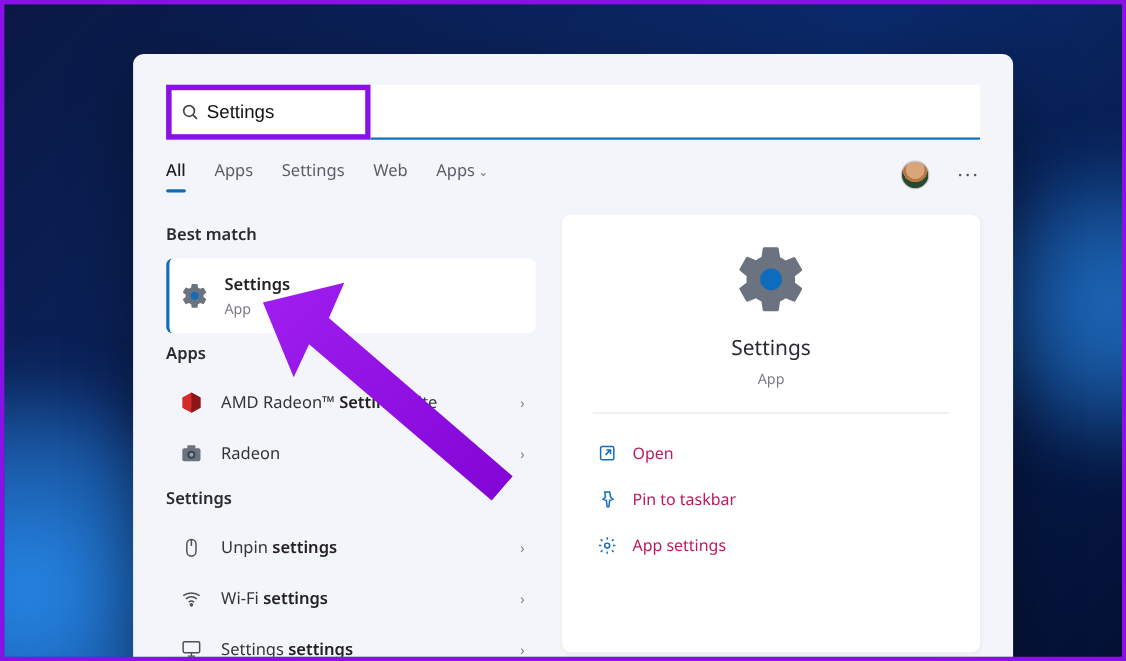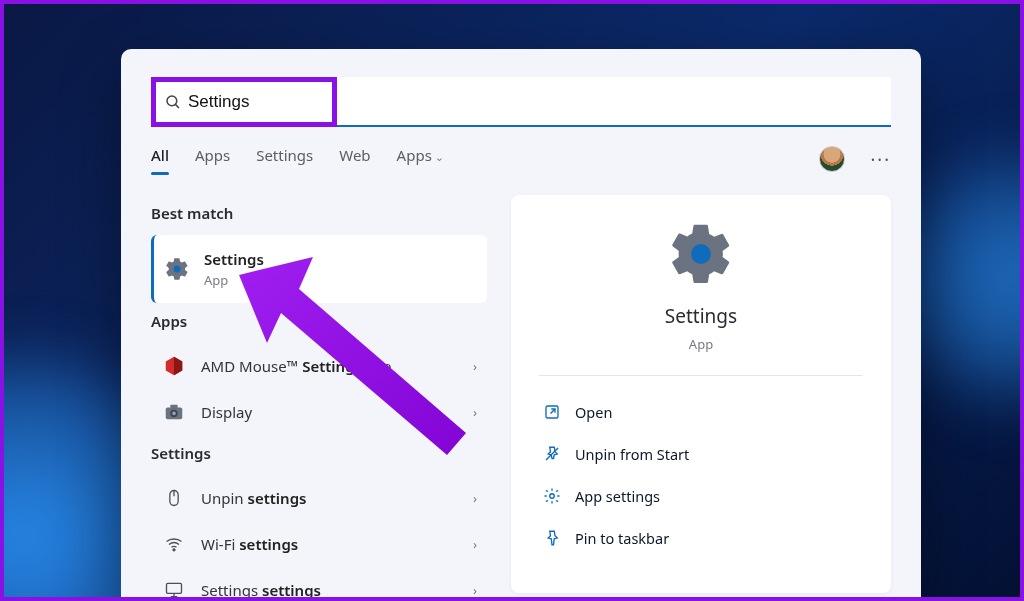--- a/index.html
+++ b/index.html
@@ -239,7 +239,7 @@
             </svg>
         </div>
         <div class="result-text">
-          <span>AMD Mouse™ </span><b>Settings</b><span> Lite</span>
+          <span>AMD Radeon™ </span><b>Settings</b><span> Lite</span>
         </div>
         <span class="chev">›</span>
       </div>

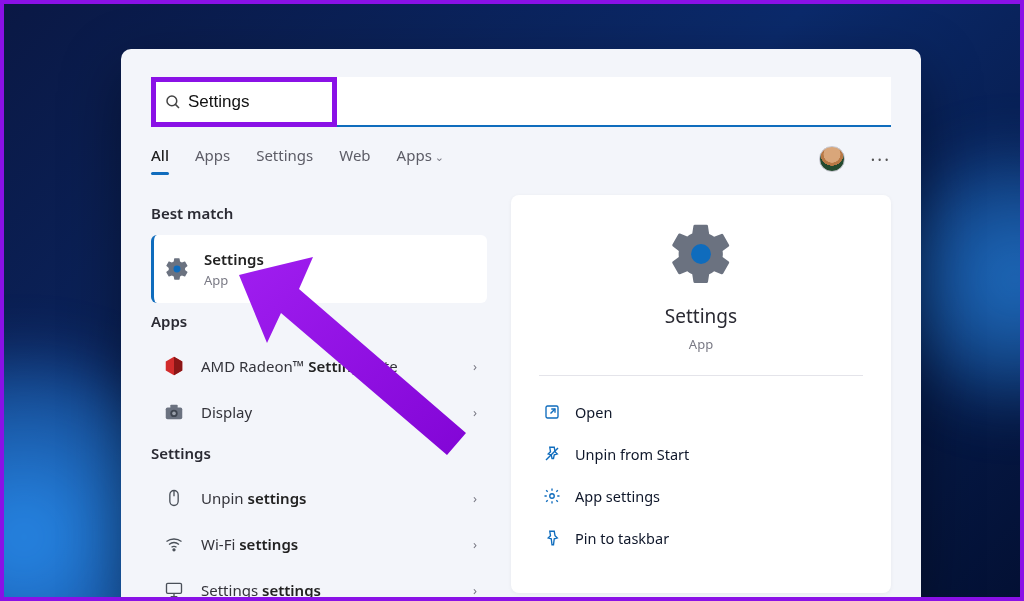--- a/index.html
+++ b/index.html
@@ -253,7 +253,7 @@
               <circle cx="12" cy="13.5" r="2" fill="#9aa0ab"></circle>
             </svg>
         </div>
-        <div class="result-text">Display</div>
+        <div class="result-text">Radeon</div>
         <span class="chev">›</span>
       </div>
 

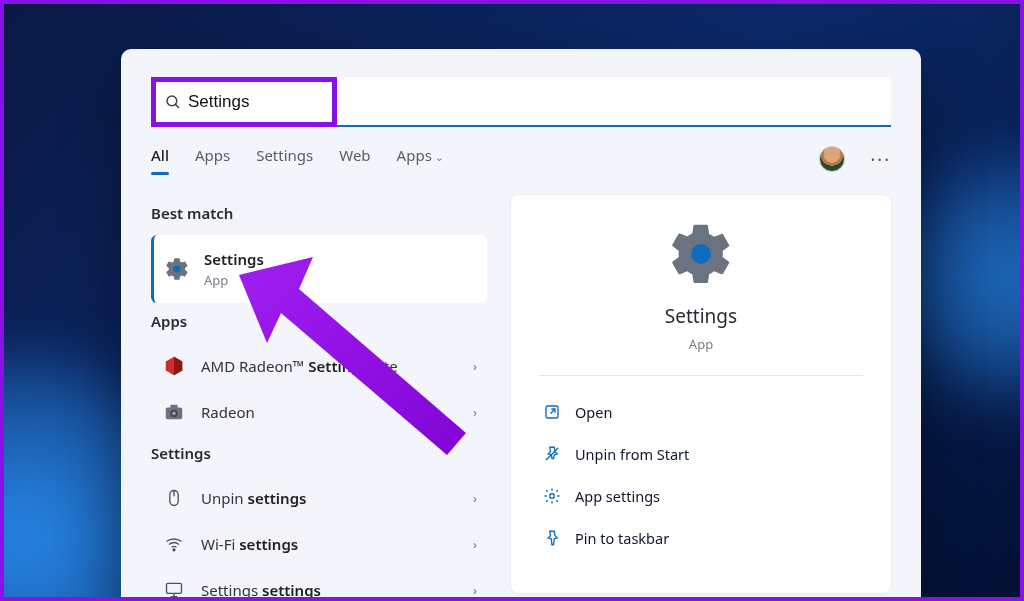--- a/index.html
+++ b/index.html
@@ -164,7 +164,7 @@
     display: flex; align-items: center; gap: 14px;
     padding: 8px 4px;
     font-size: 14.5px;
-    color: #0f172a;
+    color: #be185d;
     cursor: pointer;
     border-radius: 4px;
   }

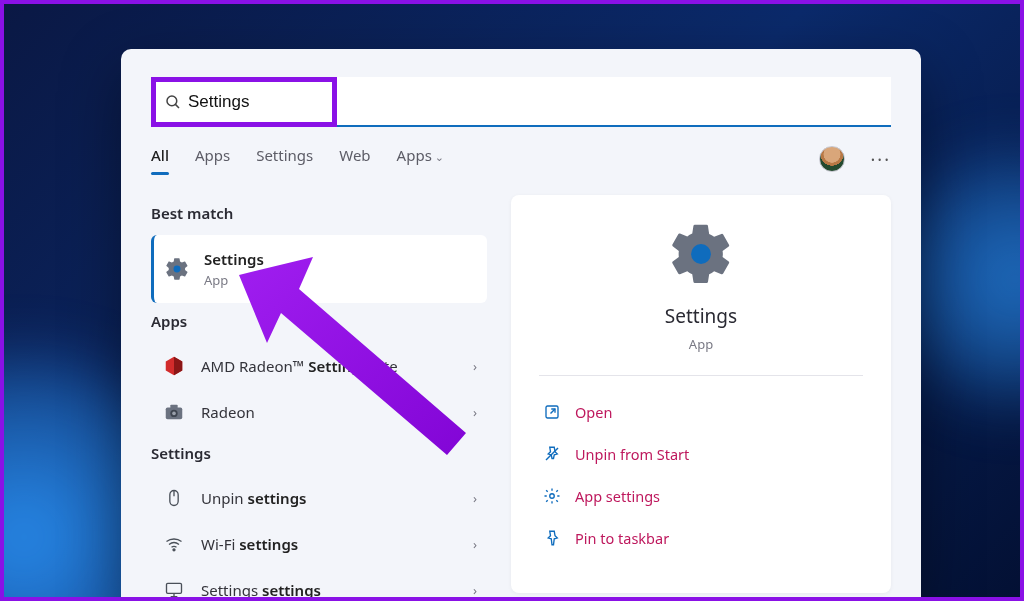--- a/index.html
+++ b/index.html
@@ -322,13 +322,6 @@
                 <path d="M11 8h5v5"></path>
               </svg>
             <span>Open</span>
-          </div>
-          <div class="action-item">
-            <svg width="18" height="18" viewBox="0 0 24 24" fill="none" stroke="#0f6cbd" stroke-width="1.8">
-                <path d="M9 3h6l1 6 3 3-4 1-1 5-2-0-1-5-4-1 3-3Z"></path>
-                <line x1="4" y1="20" x2="20" y2="4"></line>
-              </svg>
-            <span>Unpin from Start</span>
           </div>
           <div class="action-item">
             <svg width="18" height="18" viewBox="0 0 24 24" fill="none" stroke="#0f6cbd" stroke-width="1.8">

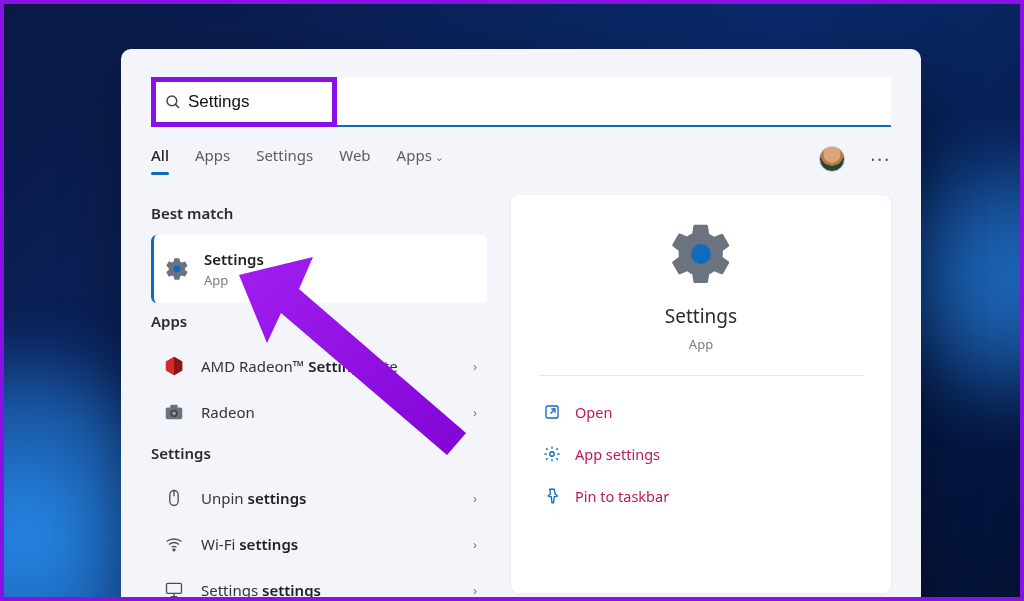--- a/index.html
+++ b/index.html
@@ -325,16 +325,16 @@
           </div>
           <div class="action-item">
             <svg width="18" height="18" viewBox="0 0 24 24" fill="none" stroke="#0f6cbd" stroke-width="1.8">
+                <path d="M9 3h6l1 6 3 3-4 1-1 8-2 0-1-8-4-1 3-3Z"></path>
+              </svg>
+            <span>Pin to taskbar</span>
+          </div>
+          <div class="action-item">
+            <svg width="18" height="18" viewBox="0 0 24 24" fill="none" stroke="#0f6cbd" stroke-width="1.8">
                 <circle cx="12" cy="12" r="3"></circle>
                 <path d="M12 2v3M12 19v3M4.2 4.2l2.1 2.1M17.7 17.7l2.1 2.1M2 12h3M19 12h3M4.2 19.8l2.1-2.1M17.7 6.3l2.1-2.1"></path>
               </svg>
             <span>App settings</span>
-          </div>
-          <div class="action-item">
-            <svg width="18" height="18" viewBox="0 0 24 24" fill="none" stroke="#0f6cbd" stroke-width="1.8">
-                <path d="M9 3h6l1 6 3 3-4 1-1 8-2 0-1-8-4-1 3-3Z"></path>
-              </svg>
-            <span>Pin to taskbar</span>
           </div>
         </div>
       </div>

